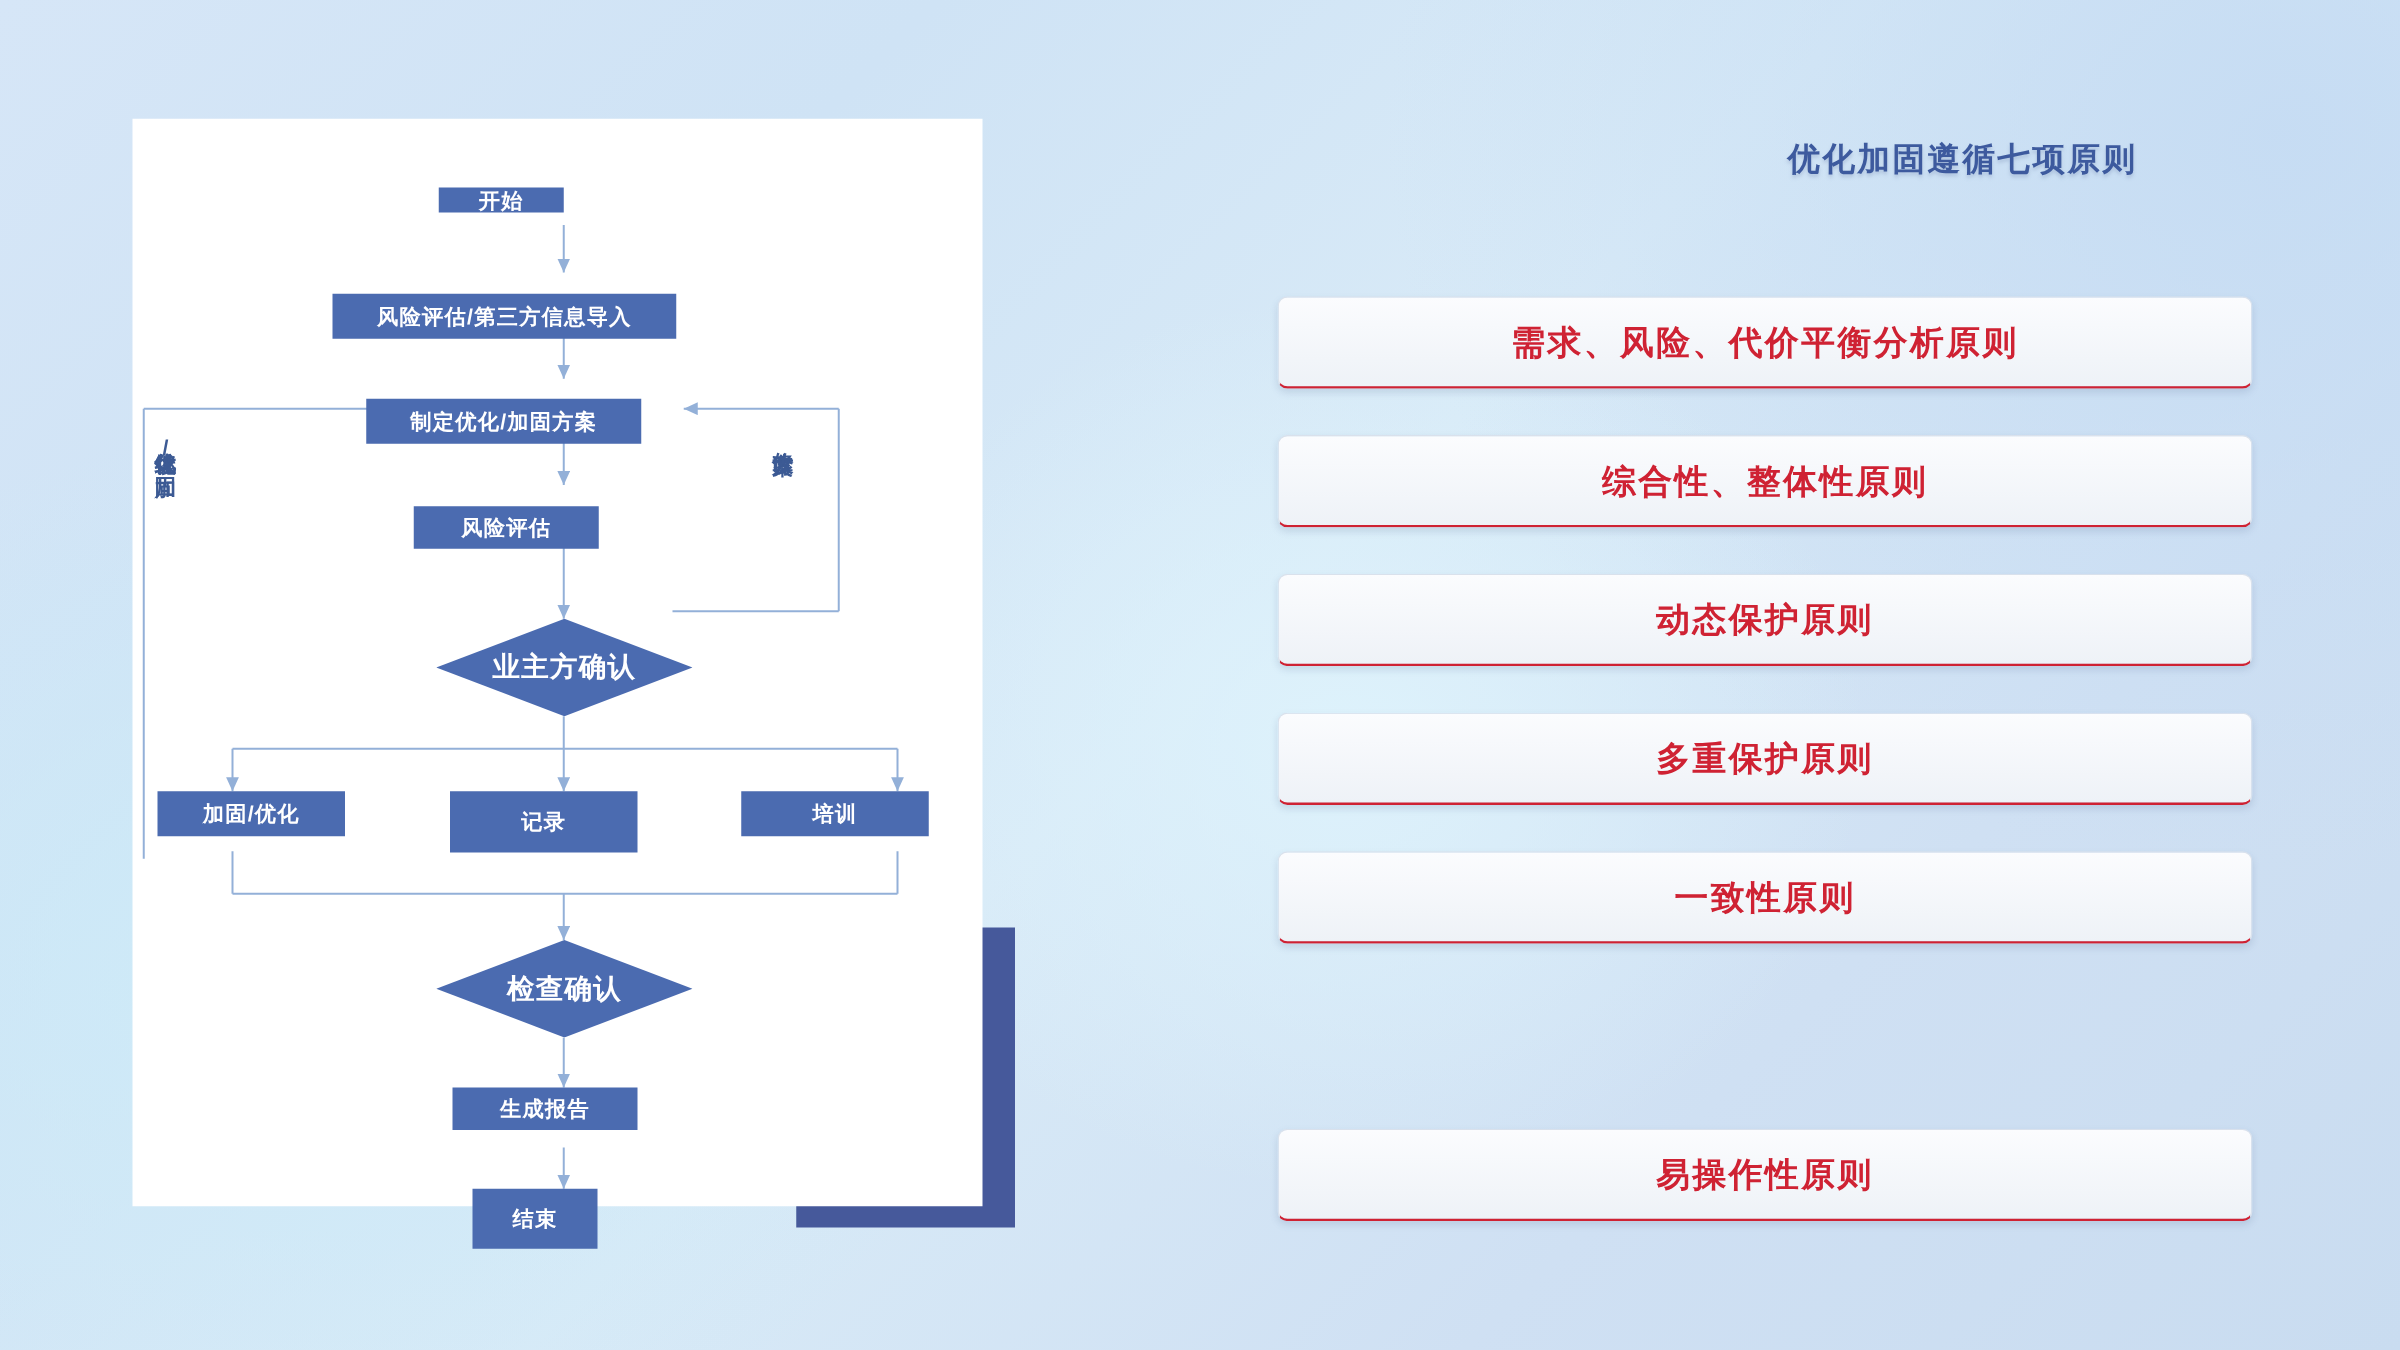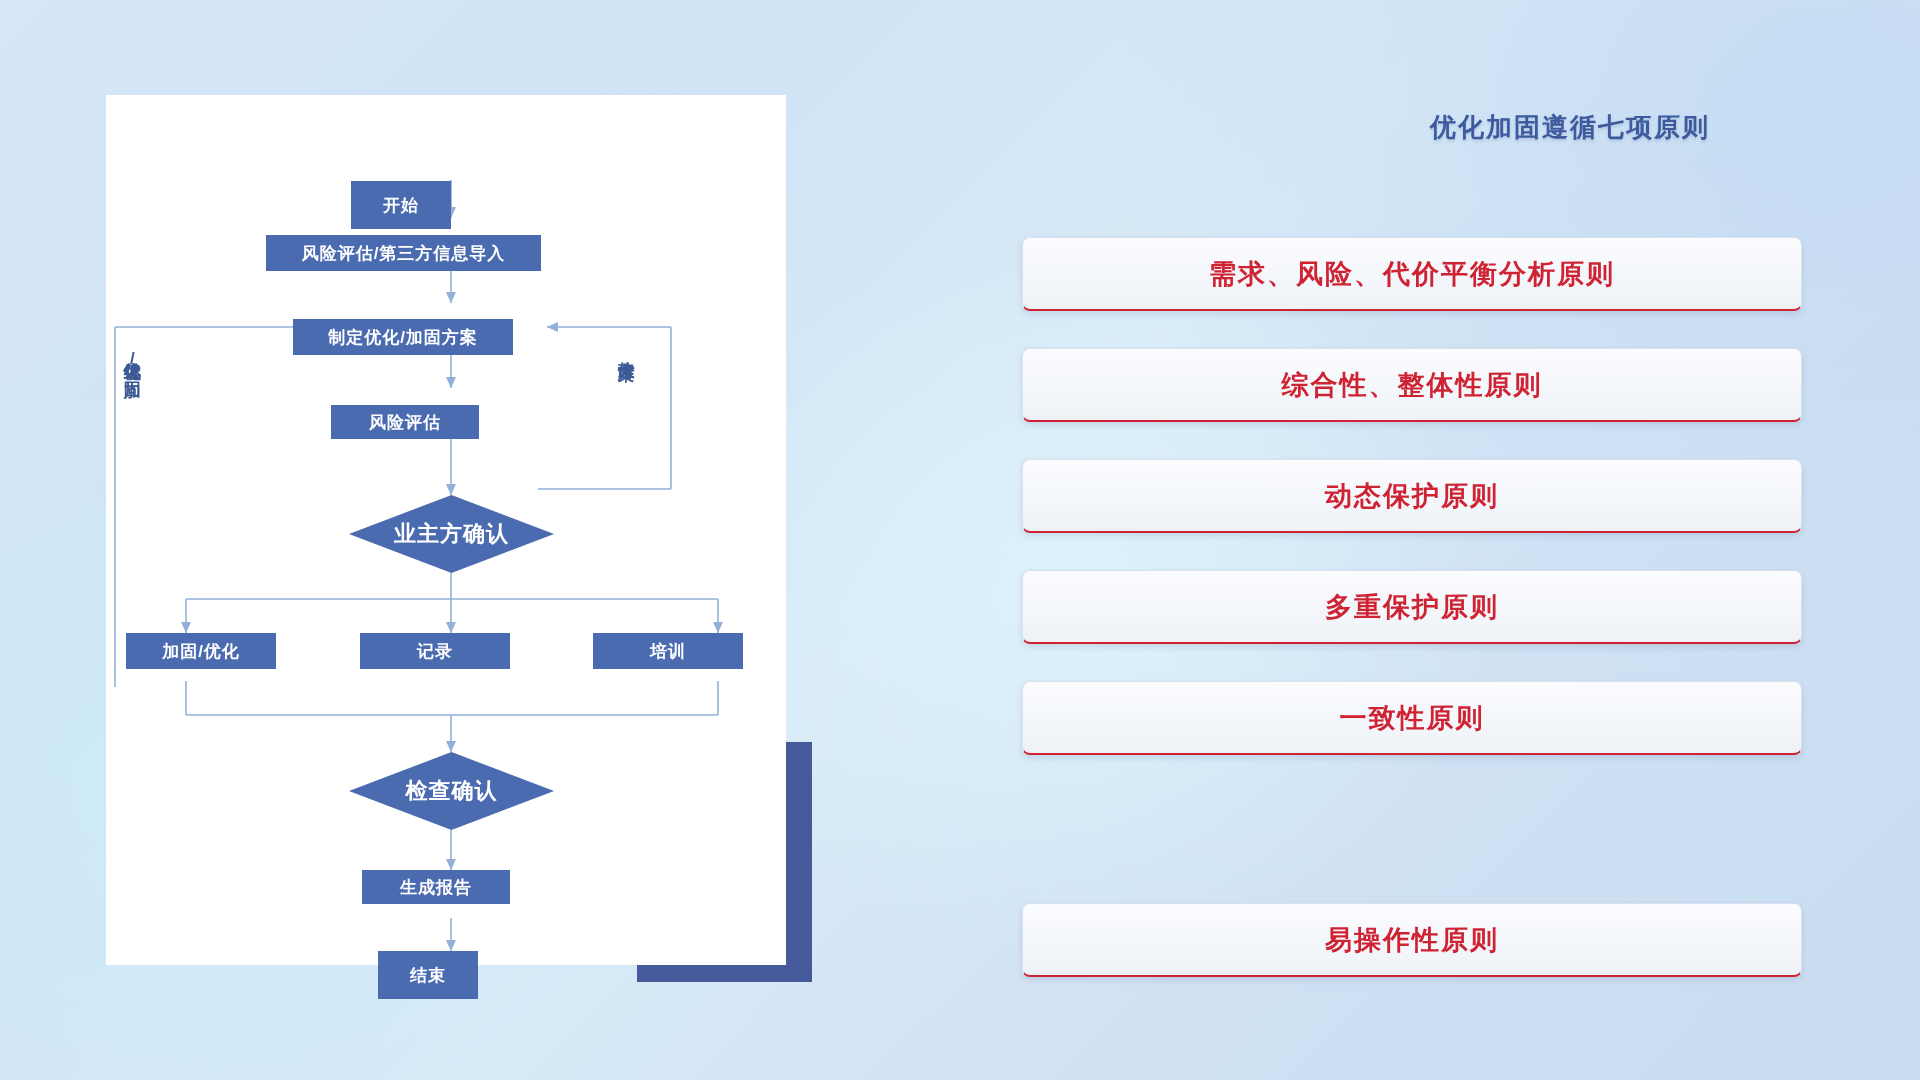--- a/index.html
+++ b/index.html
@@ -171,7 +171,7 @@
       </g>
     </svg>
 
-    <div class="node" style="left:245px; top:55px; width:100px; height:48px;margin-top:31px;">开始</div>
+    <div class="node" style="left:245px; top:55px; width:100px; height:20px;">开始</div>
 
     <div class="node" style="left:160px; top:140px; width:275px; height:36px;">风险评估/第三方信息导入</div>
 

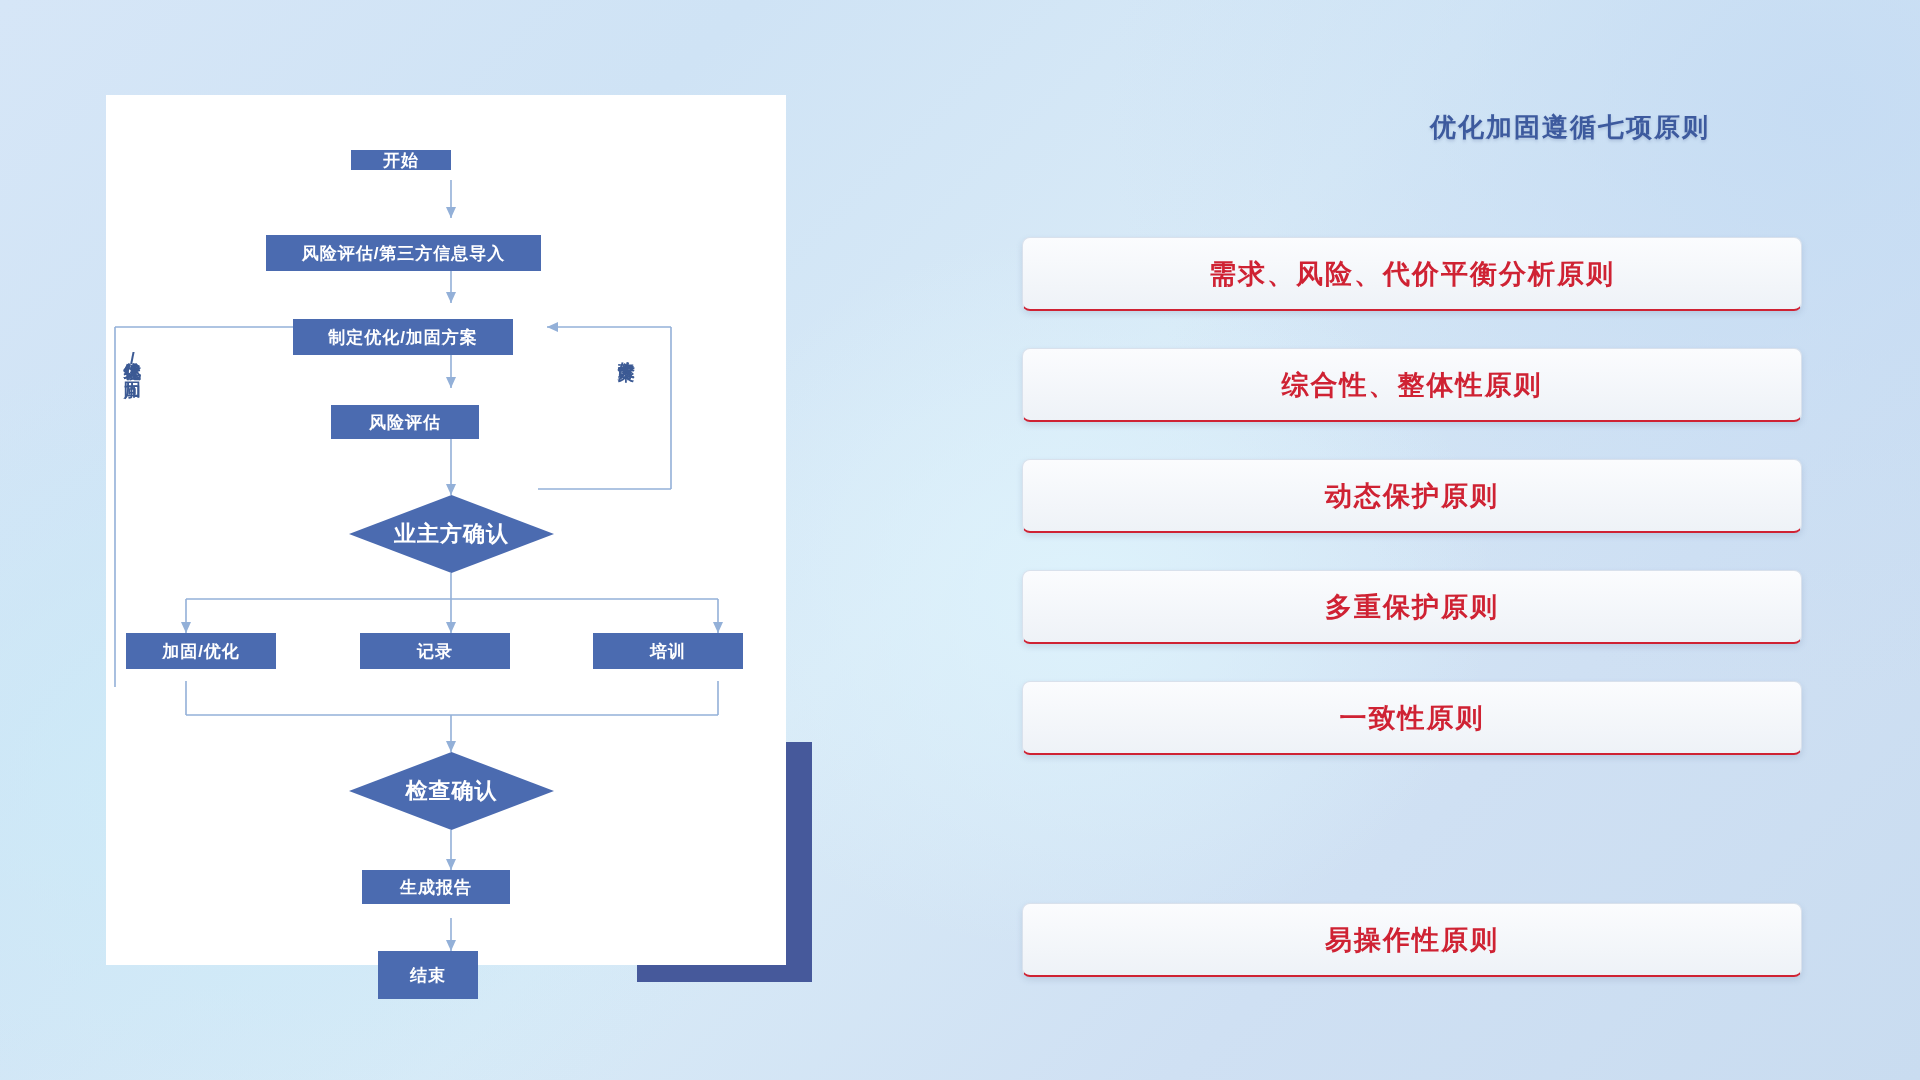--- a/index.html
+++ b/index.html
@@ -188,7 +188,7 @@
 
     <div class="node" style="left:20px; top:538px; width:150px; height:36px;">加固/优化</div>
 
-    <div class="node" style="left:254px; top:538px; width:150px; height:36px;">记录</div>
+    <div class="node" style="left:254px; top:538px; width:150px; height:49px;">记录</div>
 
     <div class="node" style="left:487px; top:538px; width:150px; height:36px;">培训</div>
 

